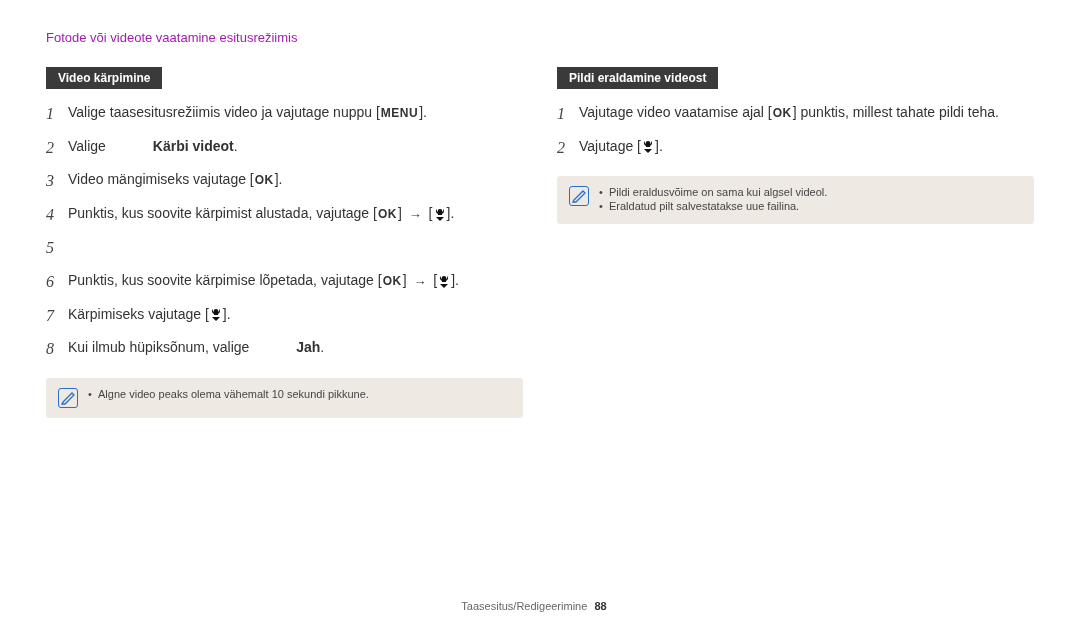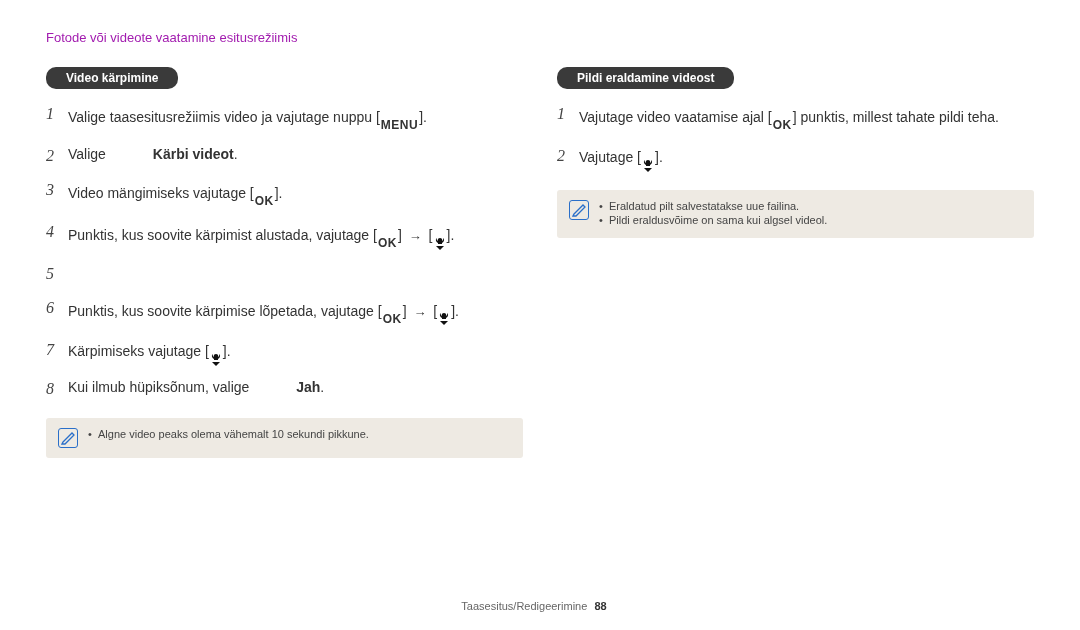--- a/index.html
+++ b/index.html
@@ -28,8 +28,8 @@
     color: #fff;
     font-size: 12px;
     font-weight: bold;
-    padding: 4px 20px;
-    border-radius: 10px;
+    padding: 4px 12px;
+    border-radius: 0;
     margin-bottom: 14px;
   }
   .steps { list-style: none; margin-bottom: 18px; }

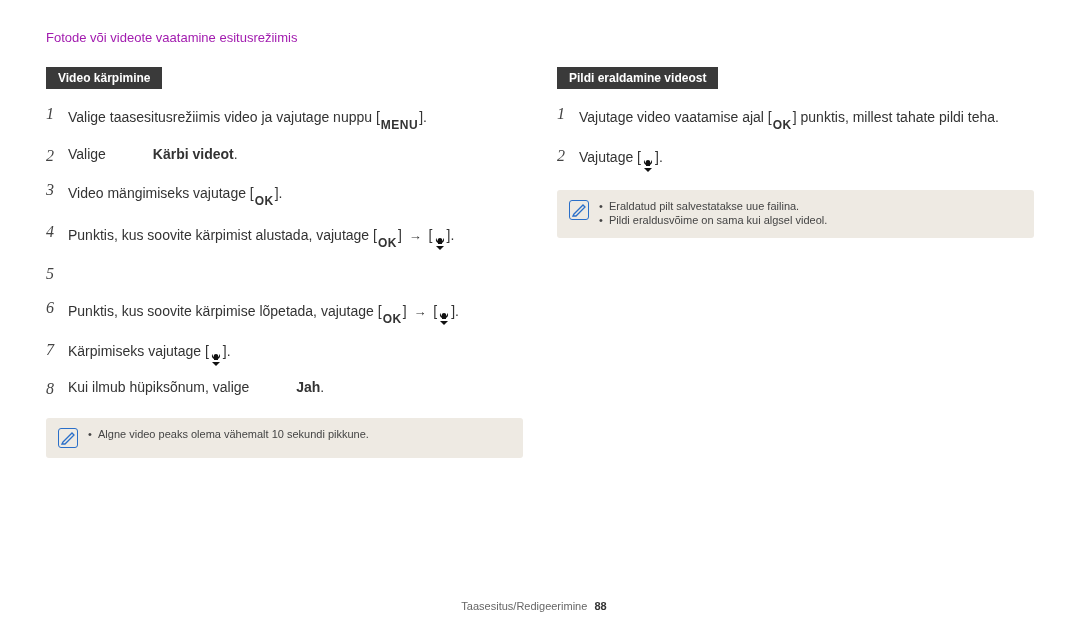--- a/index.html
+++ b/index.html
@@ -54,7 +54,6 @@
     display: inline-flex;
     align-items: center;
     vertical-align: middle;
-    margin-top: 14px;
   }
   .icon-box {
     display: inline-flex;

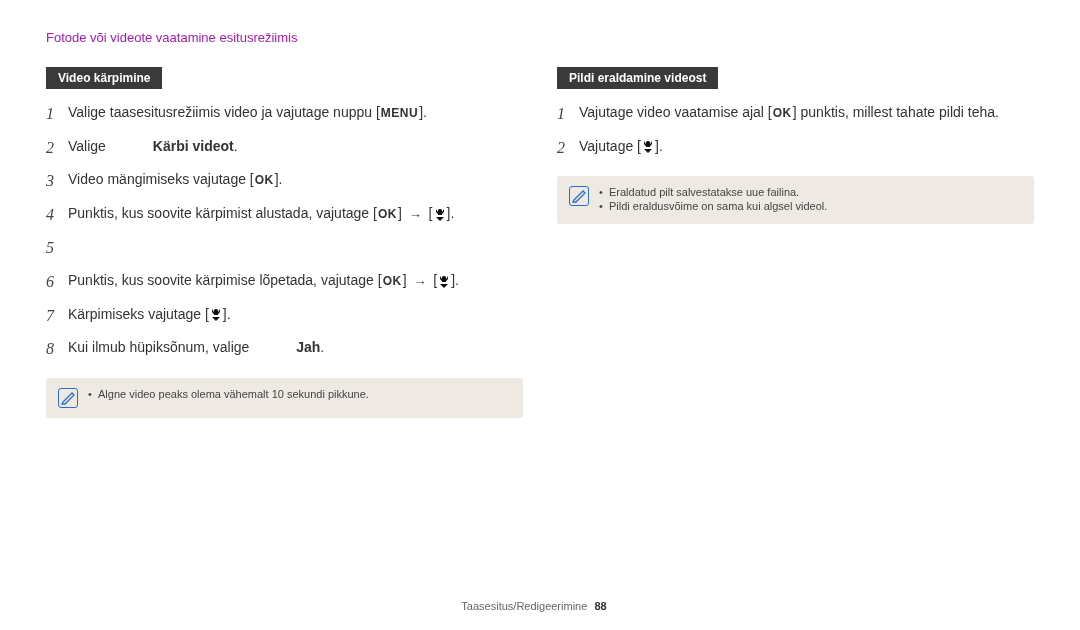--- a/index.html
+++ b/index.html
@@ -190,8 +190,8 @@
           </svg>
       </div>
       <ul class="note-list" id="right-notes">
+          <li>Pildi eraldusvõime on sama kui algsel videol.</li>
           <li>Eraldatud pilt salvestatakse uue failina.</li>
-          <li>Pildi eraldusvõime on sama kui algsel videol.</li>
         </ul>
     </div>
   </div>

